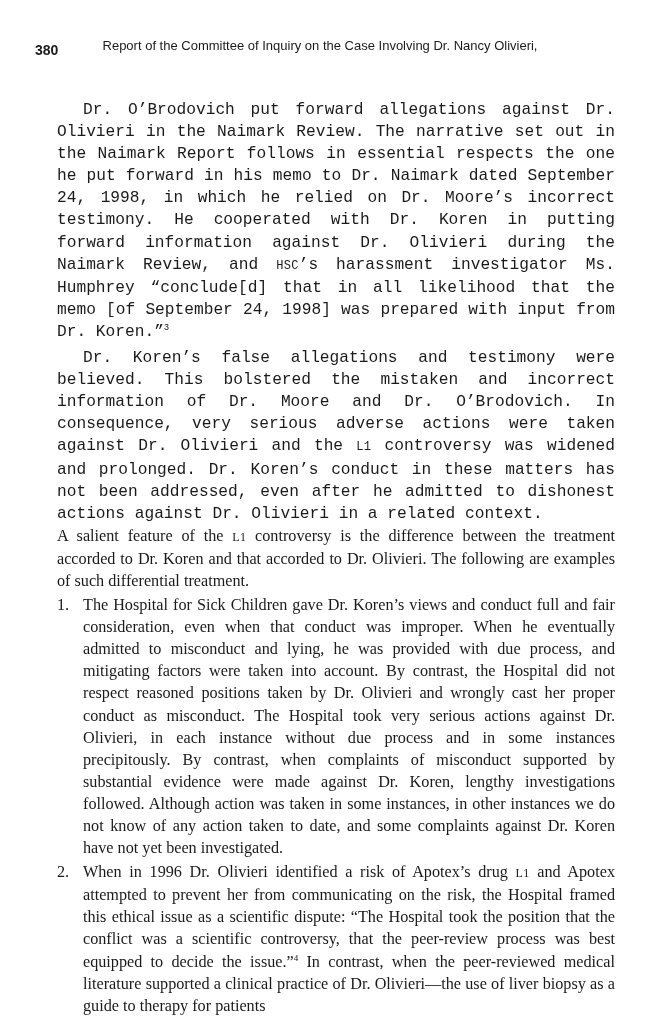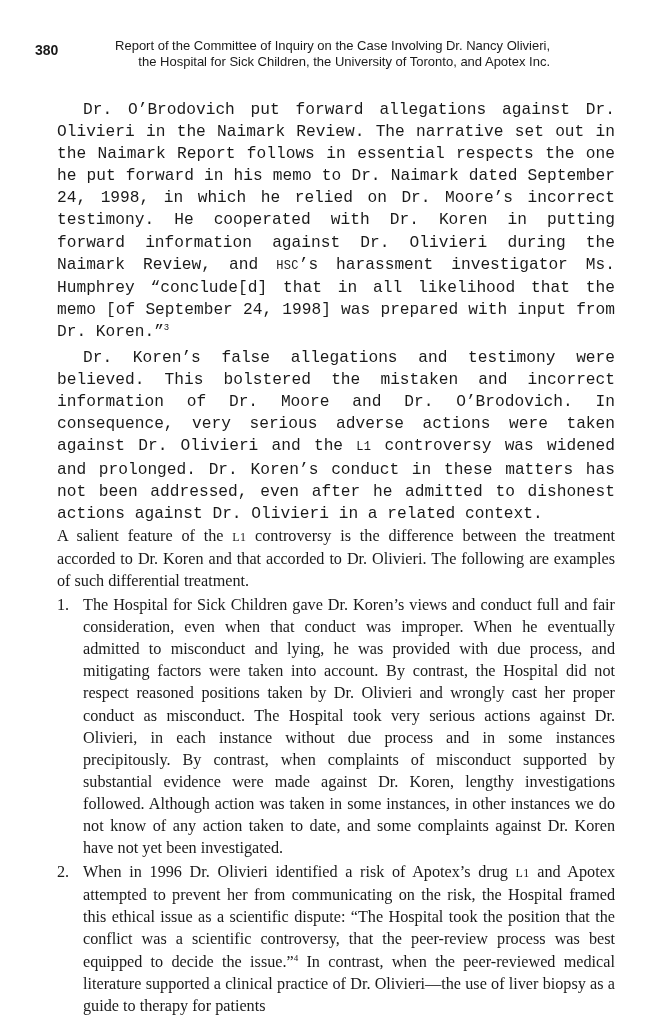--- a/index.html
+++ b/index.html
@@ -6,7 +6,7 @@
   body { width: 653px; height: 1023px; position: relative; overflow: hidden; color: #1a1a1a; }
   .header { position: absolute; top: 38px; left: 0; width: 653px; font-family: "Liberation Sans", sans-serif; font-size: 13px; line-height: 16px; }
   .page-num { position: absolute; left: 35px; top: 4px; font-weight: bold; font-size: 14px; }
-  .running-head { position: absolute; left: 90px; width: 460px; text-align: right; }
+  .running-head { position: absolute; left: 90px; width: 460px; text-align: center; }
   .body { position: absolute; top: 95px; left: 57px; width: 558px; font-family: "Liberation Serif", serif; font-size: 16.2px; line-height: 22.1px; text-align: justify; }
   .body p { margin: 0; }
   .indent { text-indent: 26px; }

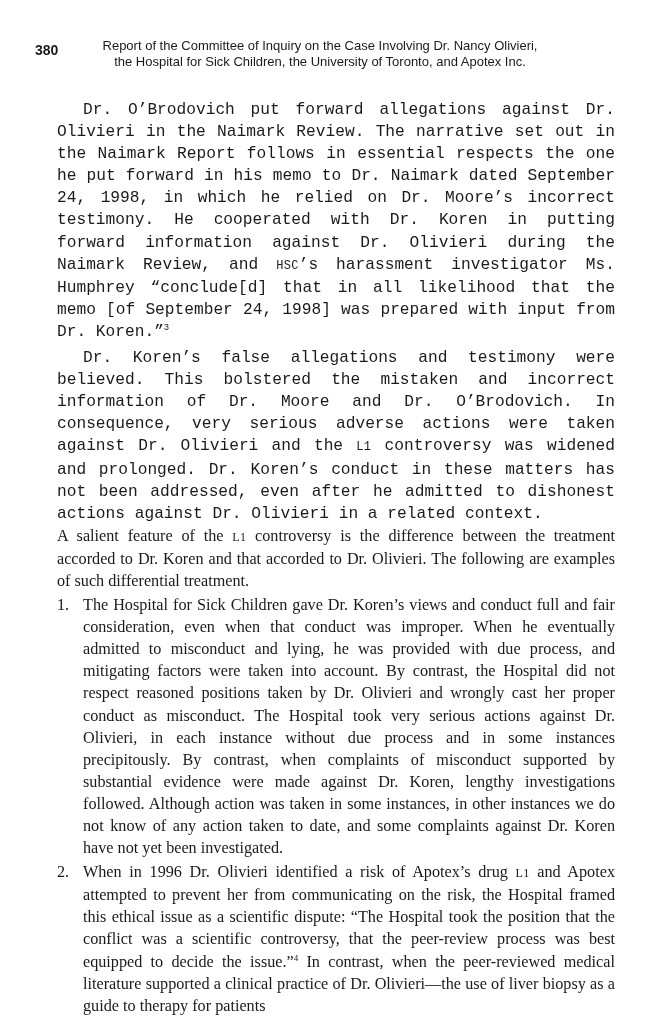--- a/index.html
+++ b/index.html
@@ -25,7 +25,6 @@
   <div class="page-num">380</div>
   <div class="running-head">
     <div>Report of the Committee of Inquiry on the Case Involving Dr. Nancy Olivieri,</div>
-    <div>the Hospital for Sick Children, the University of Toronto, and Apotex Inc.</div>
   </div>
 </div>
 

